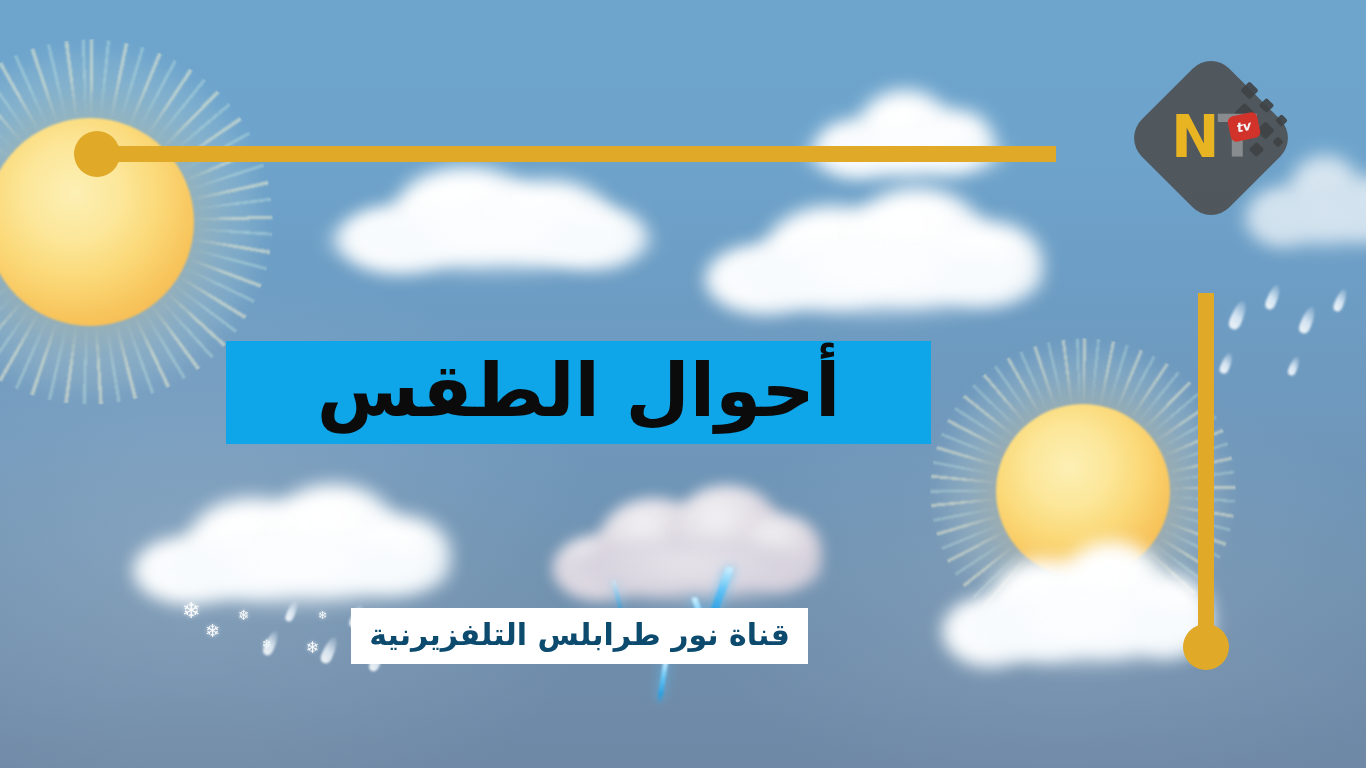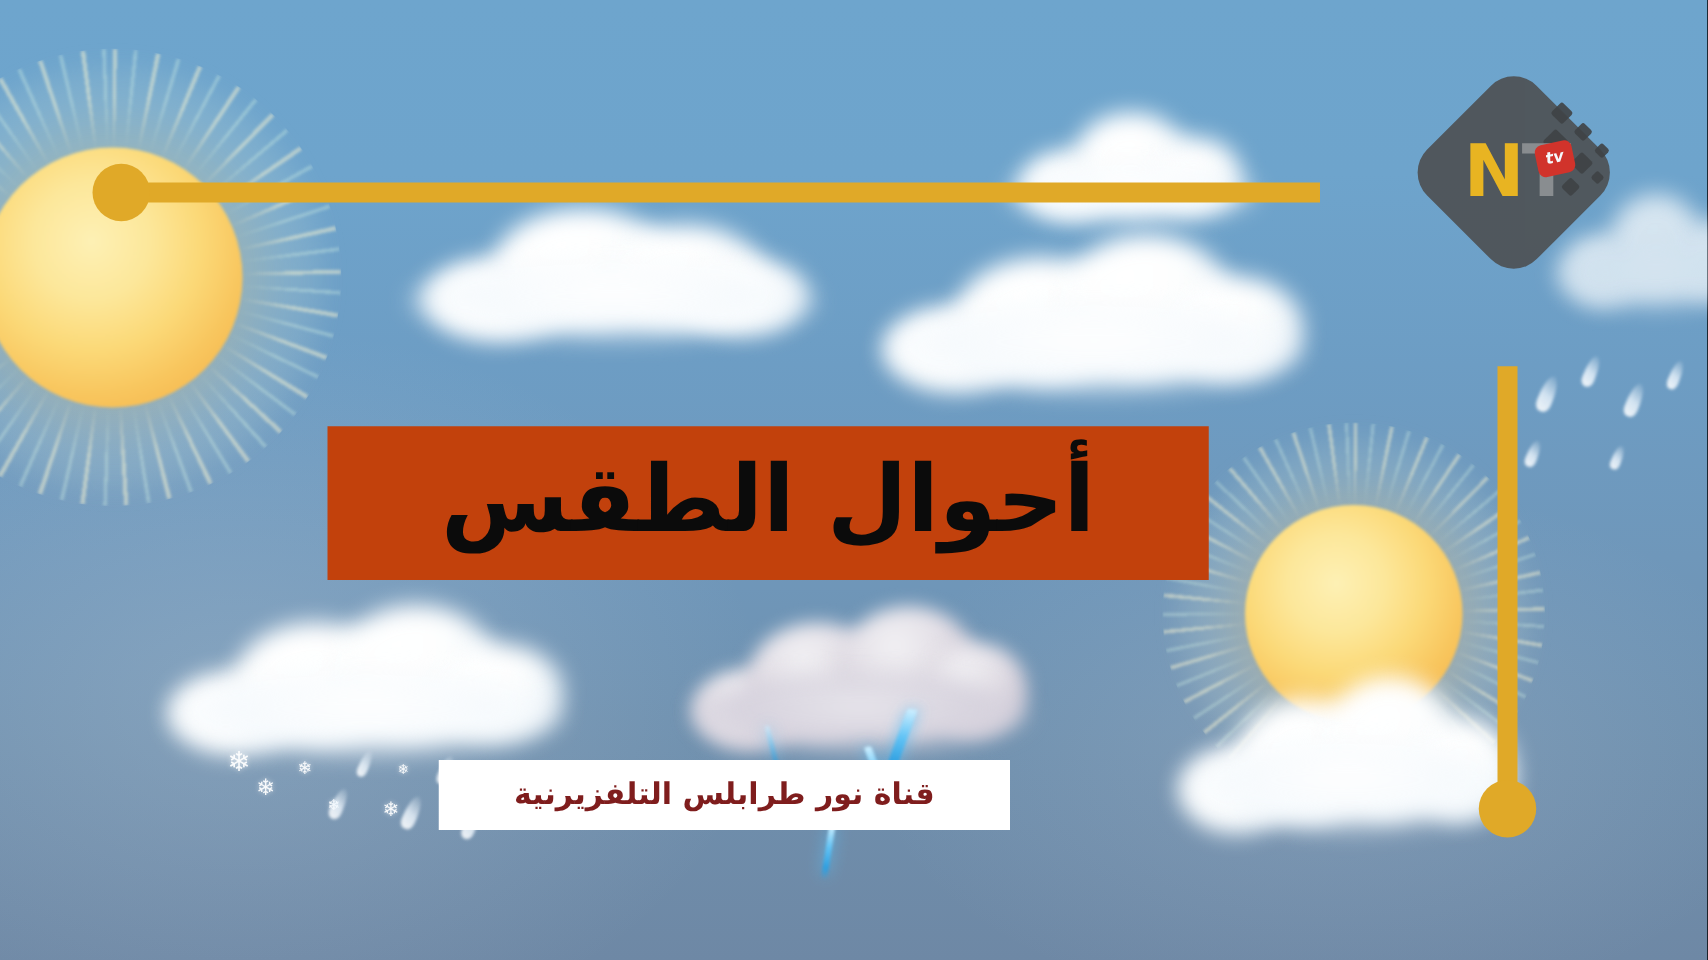--- a/index.html
+++ b/index.html
@@ -178,12 +178,11 @@
     left: 226px;
     top: 341px;
     width: 705px;
-    height: 123px;
-    background: #c2410c;
+    height: 103px;
+    background: #0ea5e9;
     display: flex;
     align-items: center;
     justify-content: center;
-    margin-left: 36px;
   }
   .title-text {
     direction: rtl;

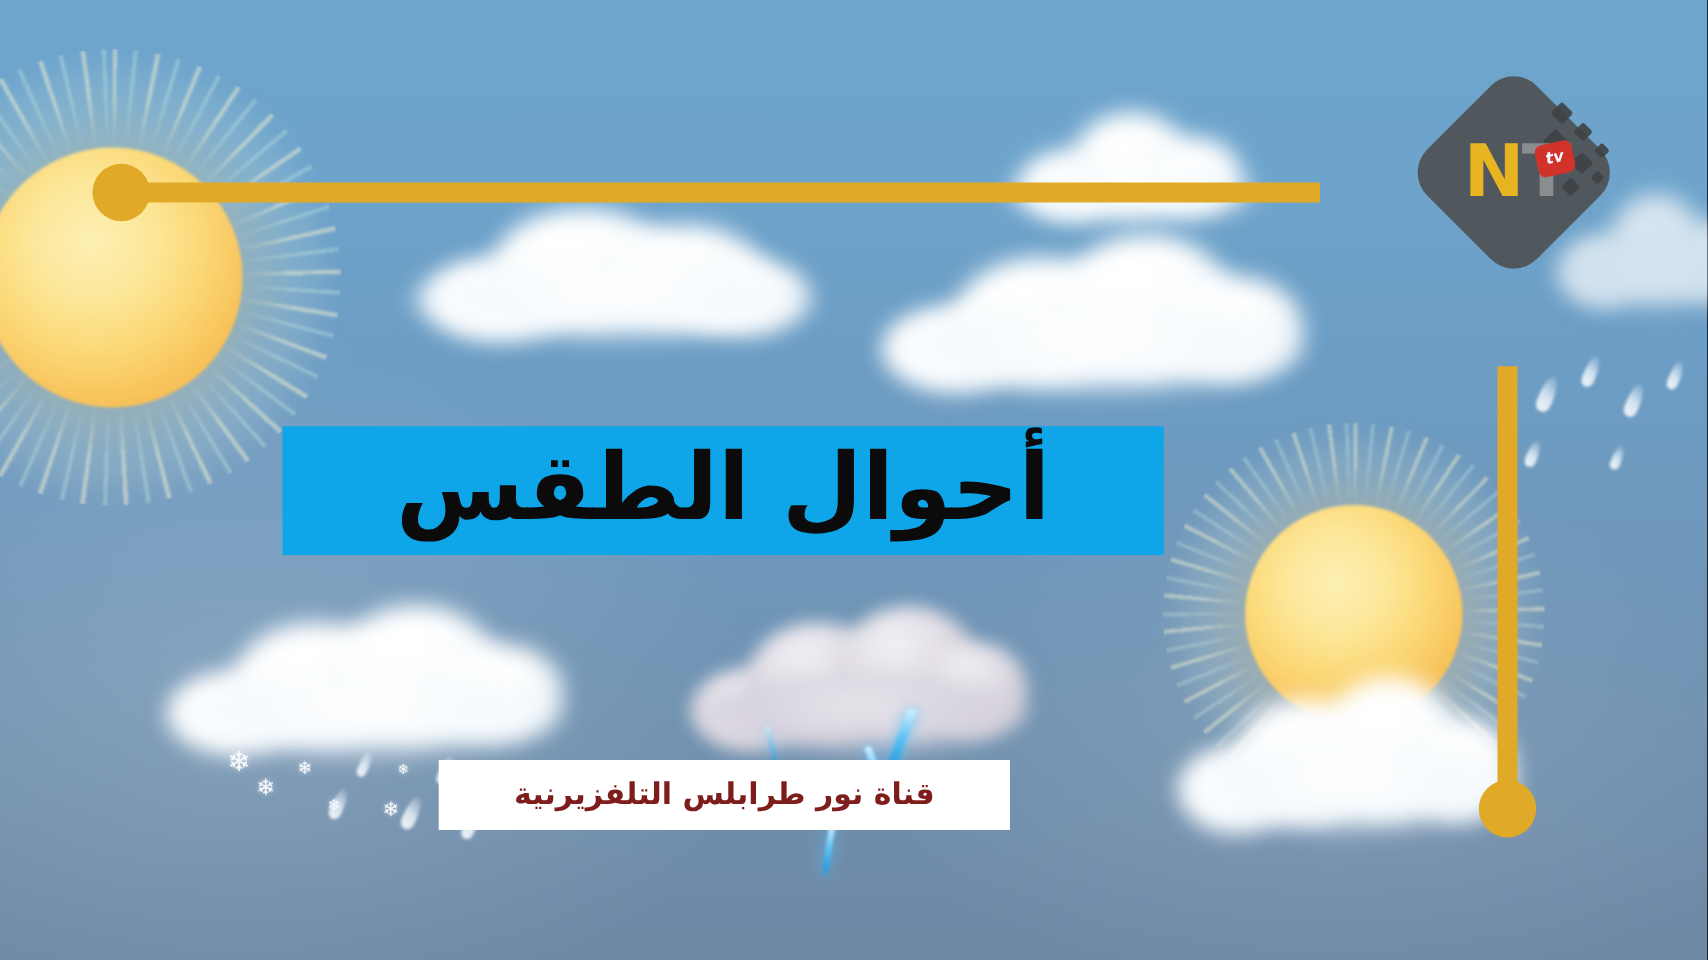--- a/index.html
+++ b/index.html
@@ -207,9 +207,9 @@
   }
   .subtitle-text {
     direction: rtl;
-    font-size: 24px;
+    font-size: 30px;
     font-weight: 700;
-    color: #7f1d1d;
+    color: #0c4a6e;
     white-space: nowrap;
     line-height: 1;
     padding-bottom: 3px;

